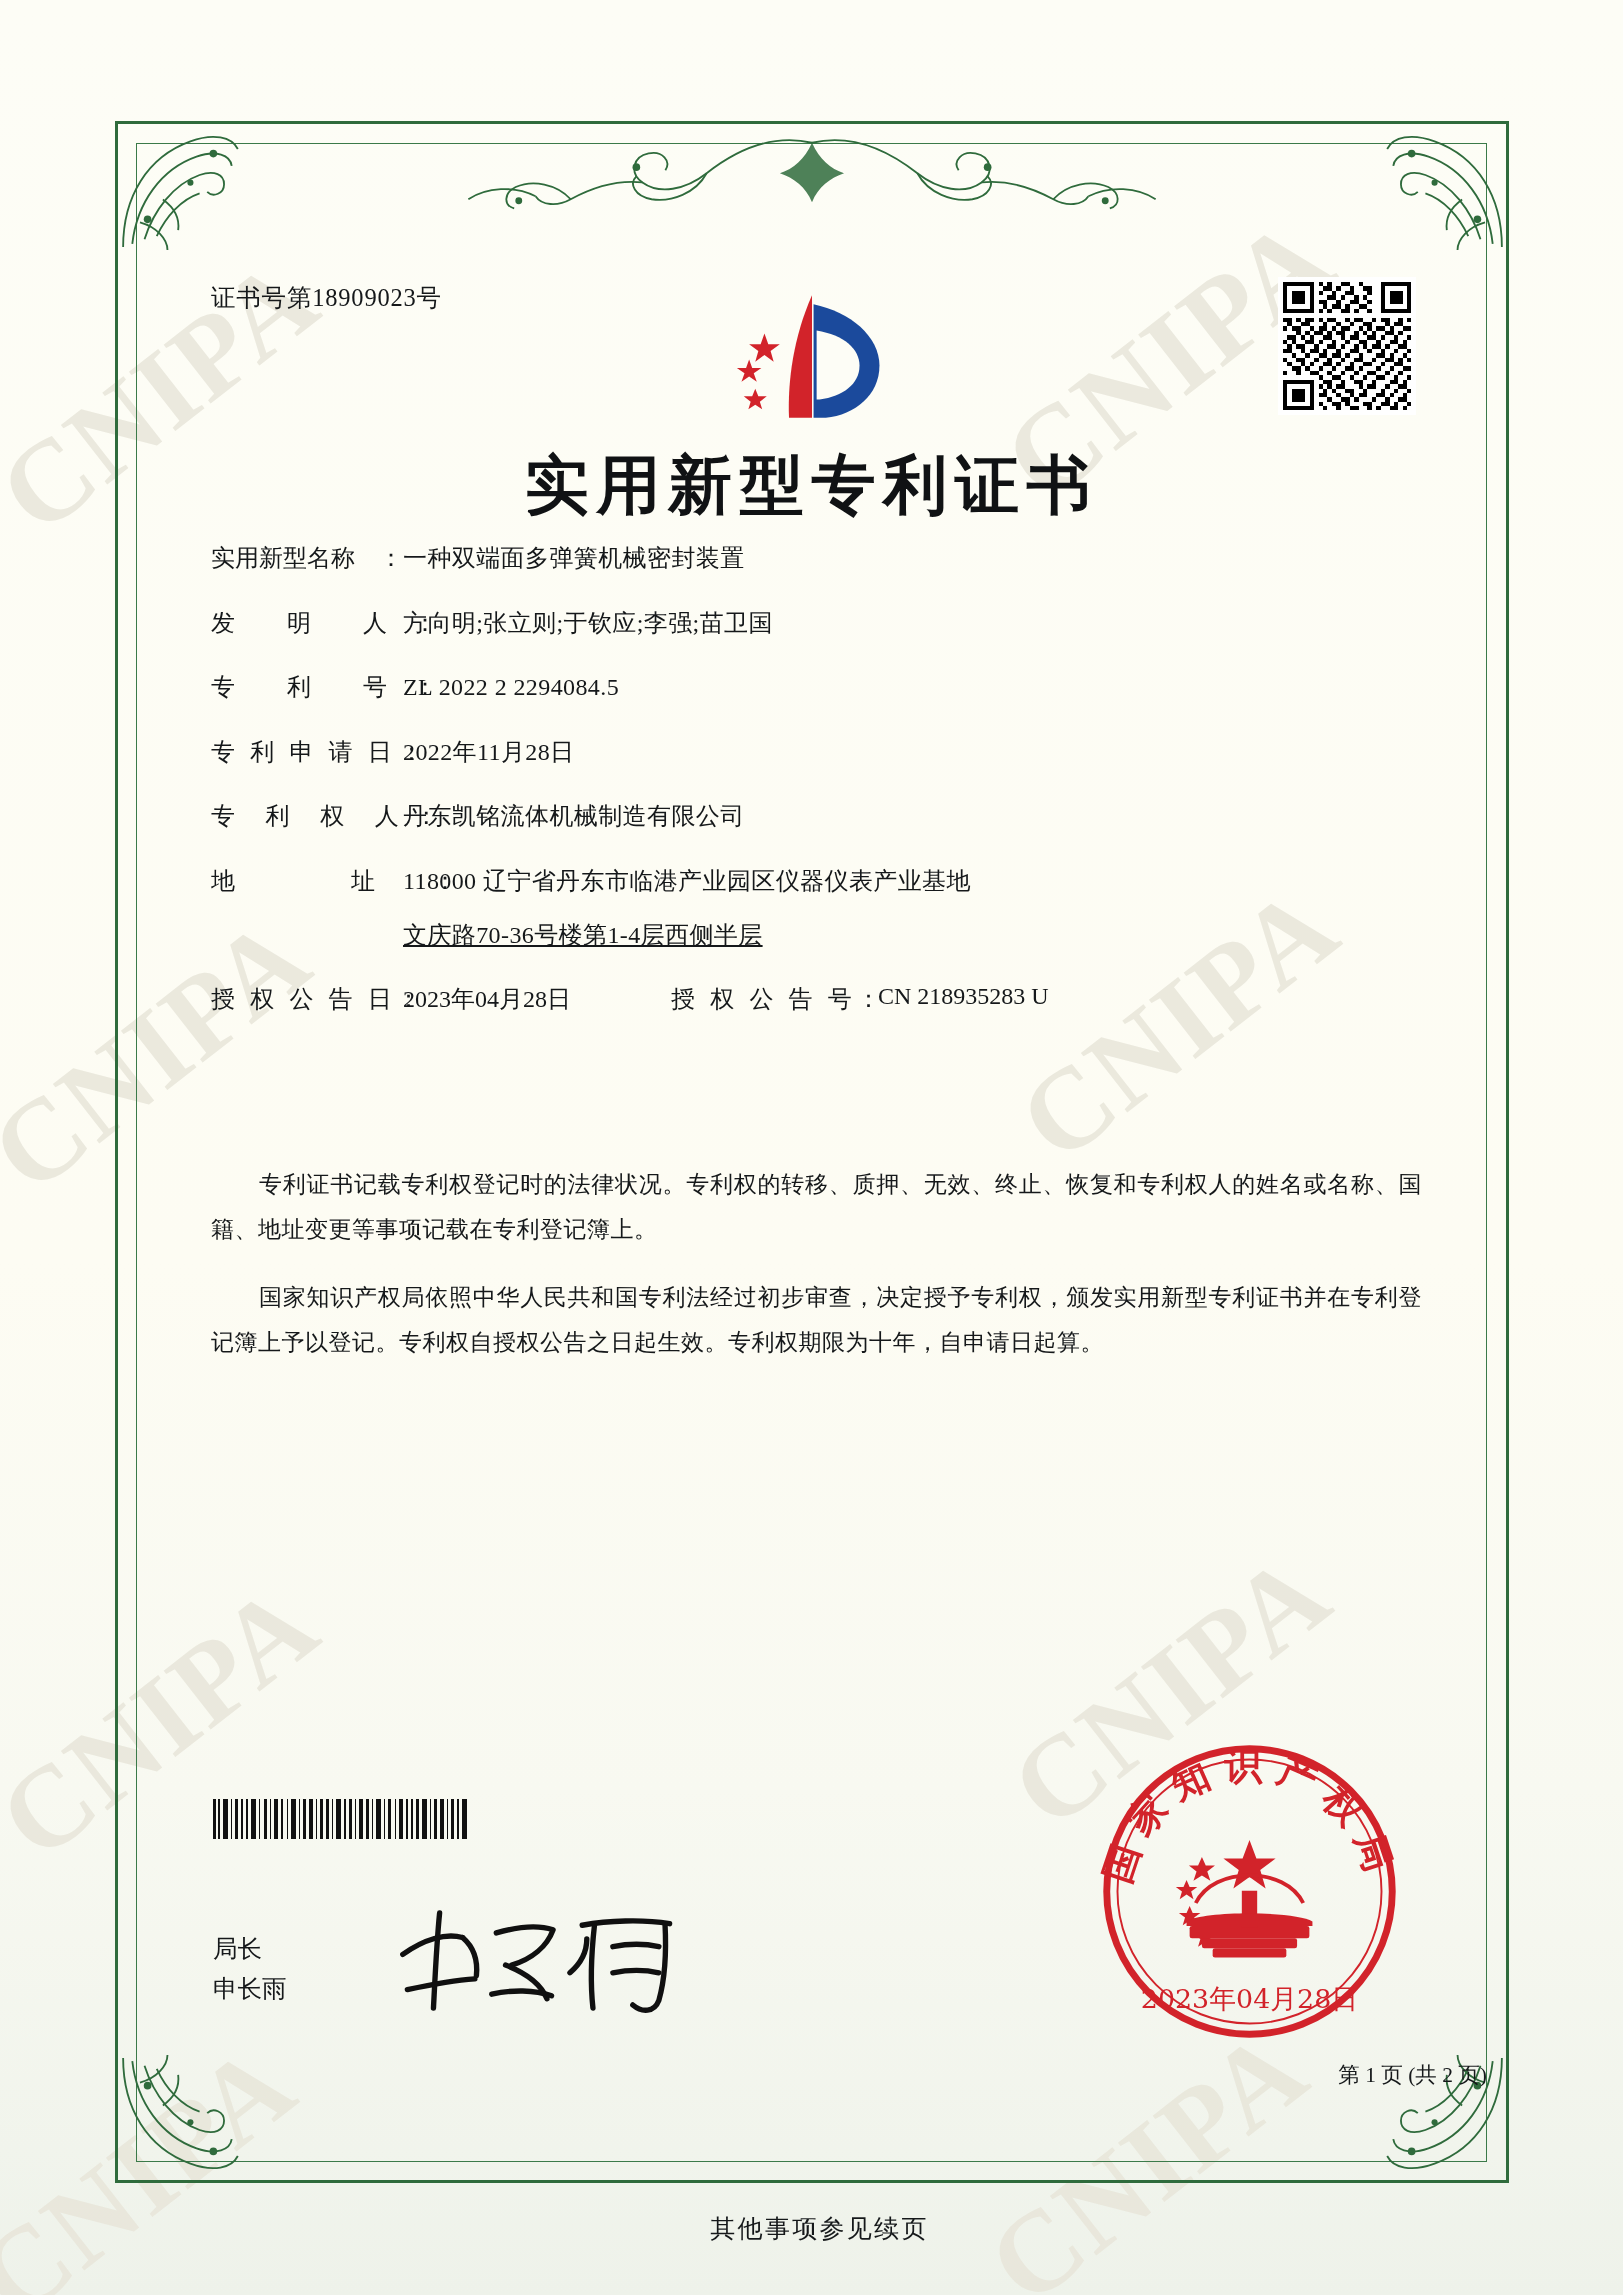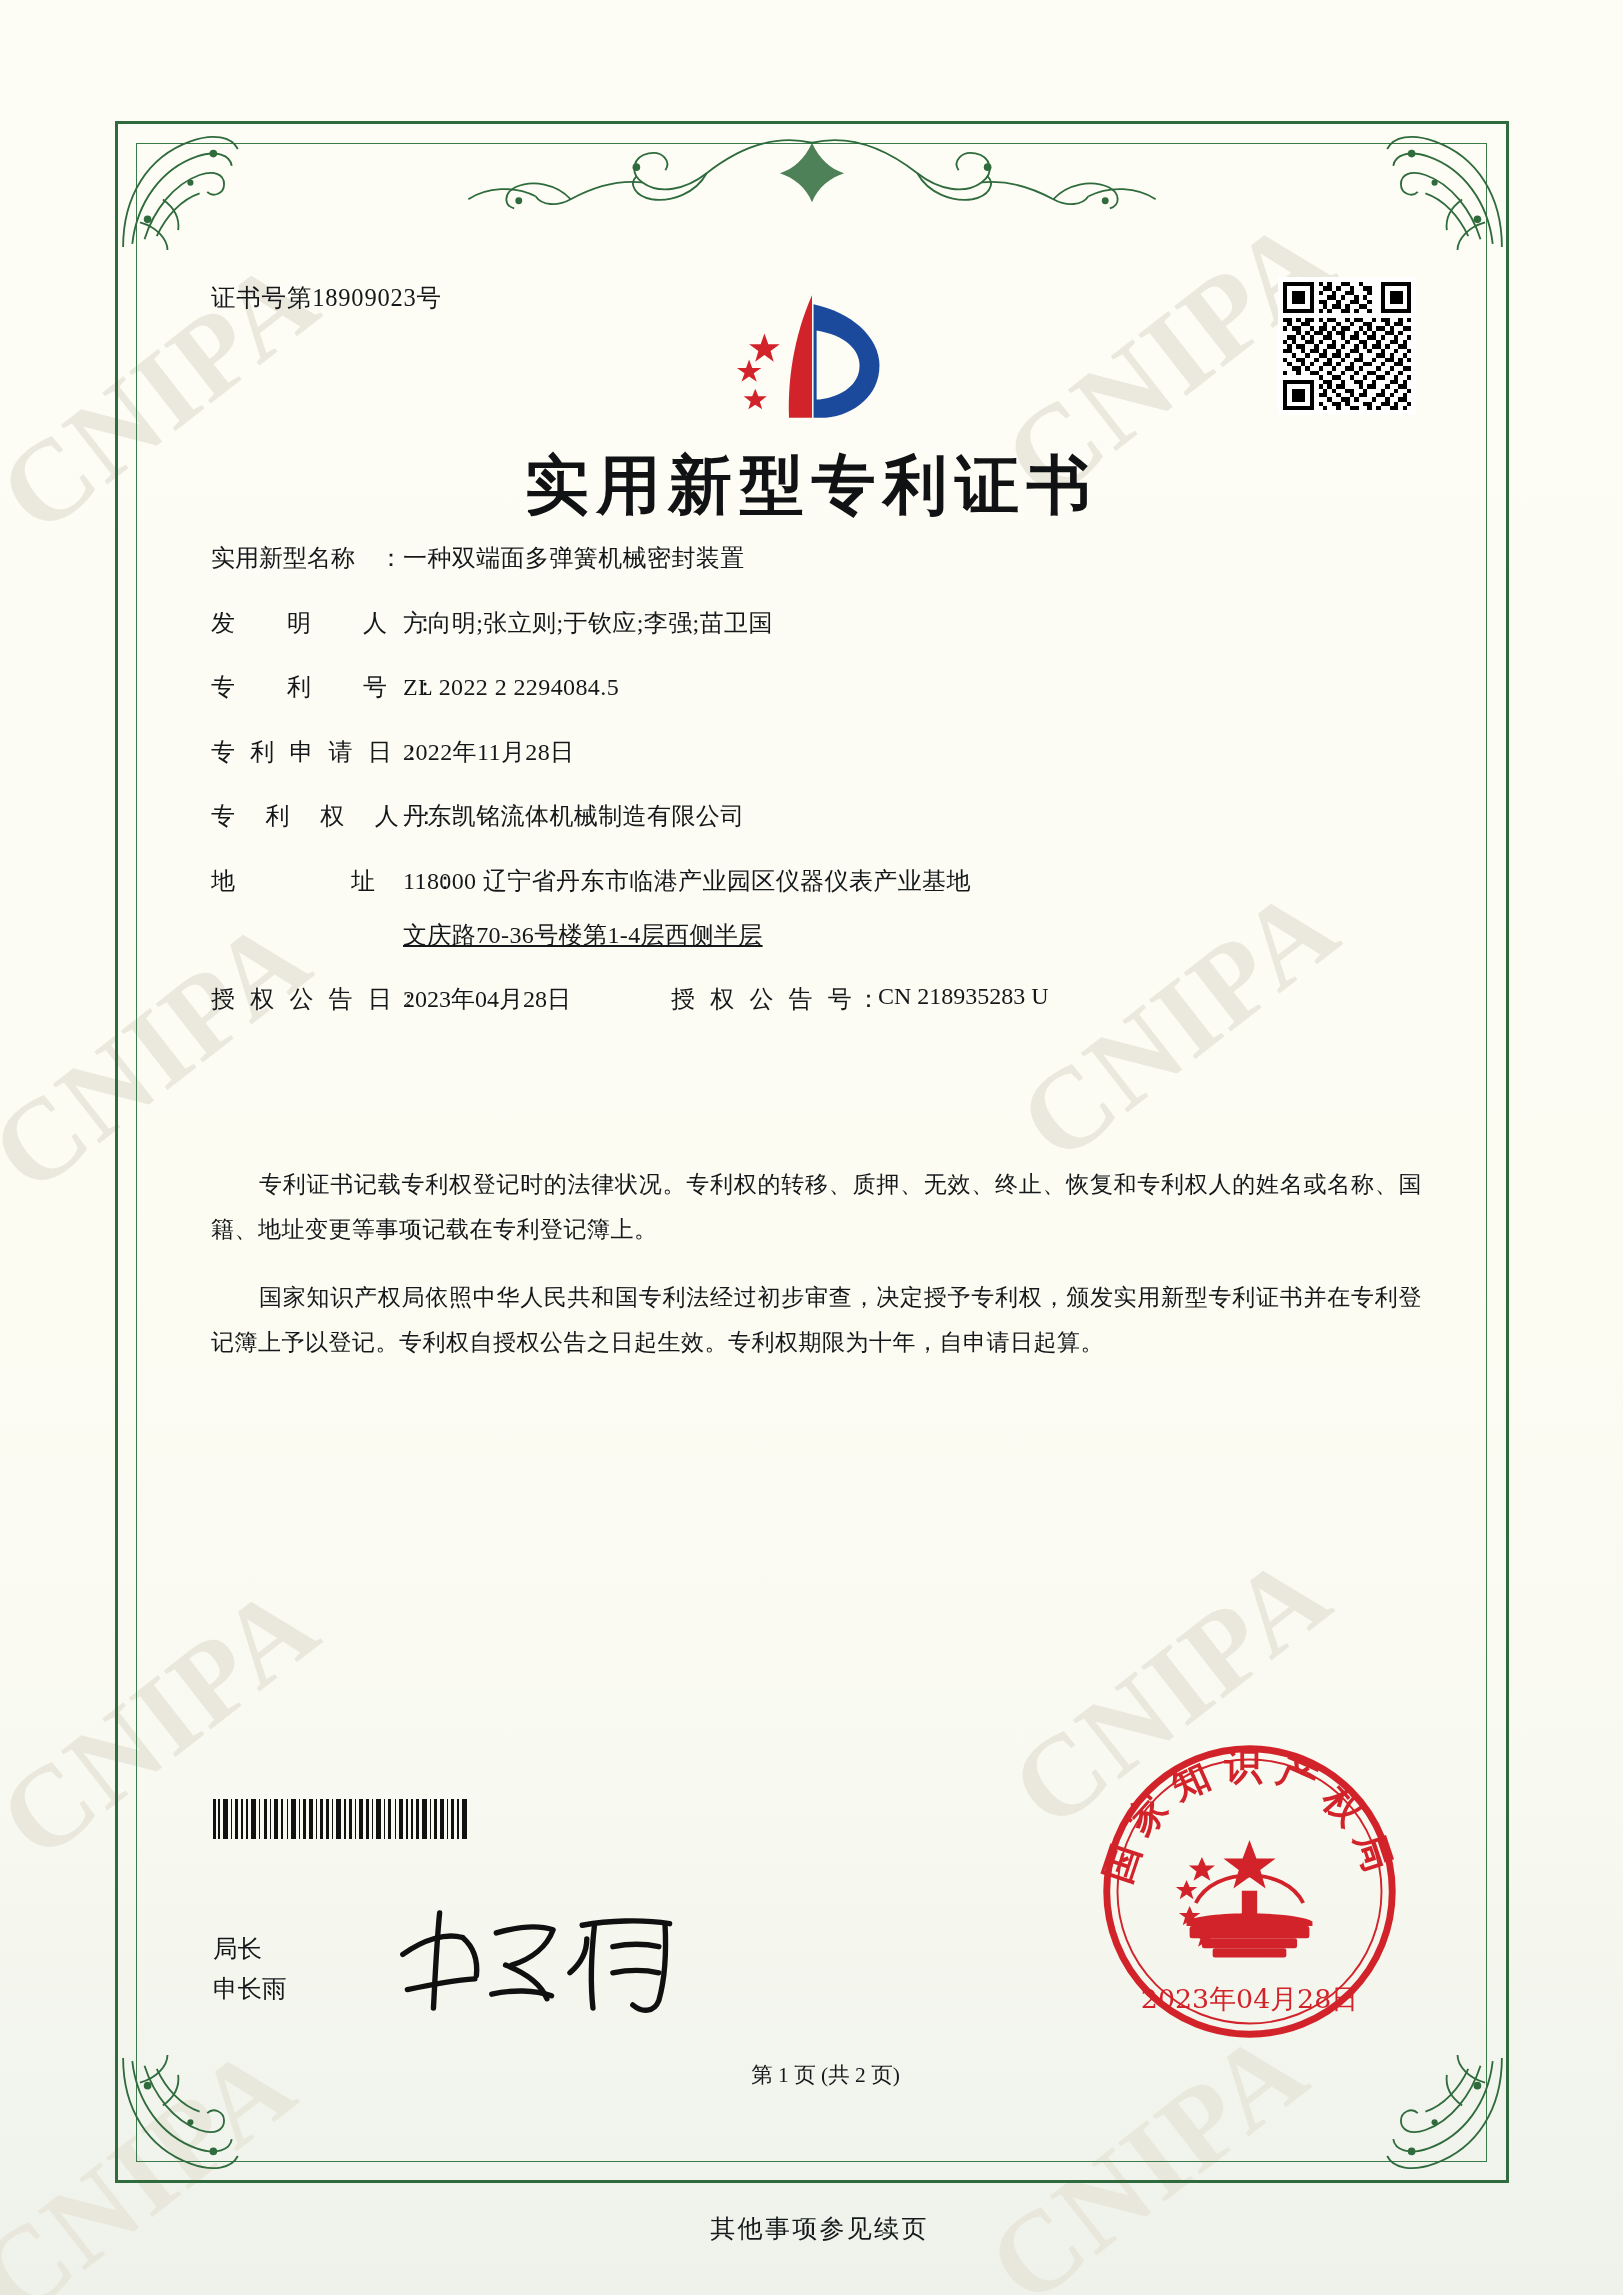--- a/index.html
+++ b/index.html
@@ -235,7 +235,7 @@
     position: absolute;
     left: 0; right: 0;
     top: 1917px;
-    text-align: center;
+    text-align: right;
     font-size: 21.5px;
     color: #15181a;
     padding-left: 28px;

